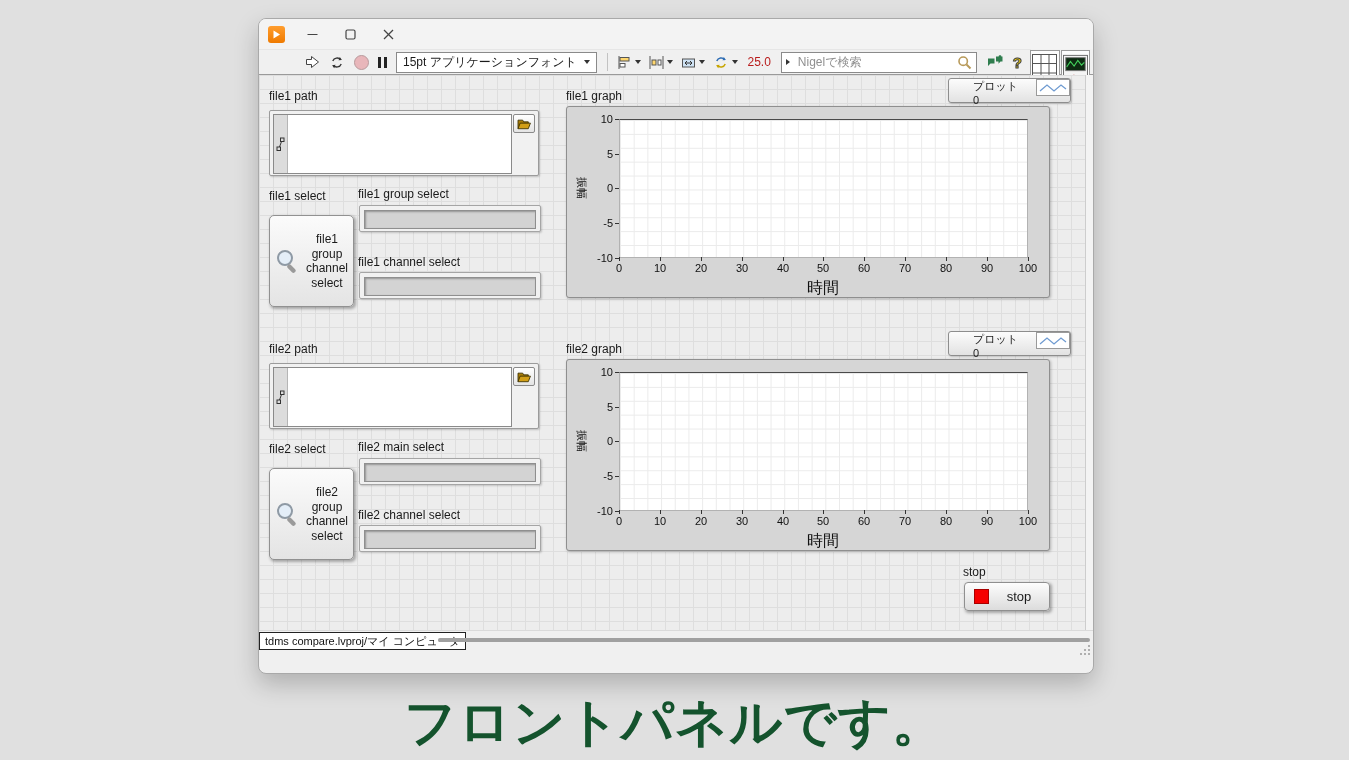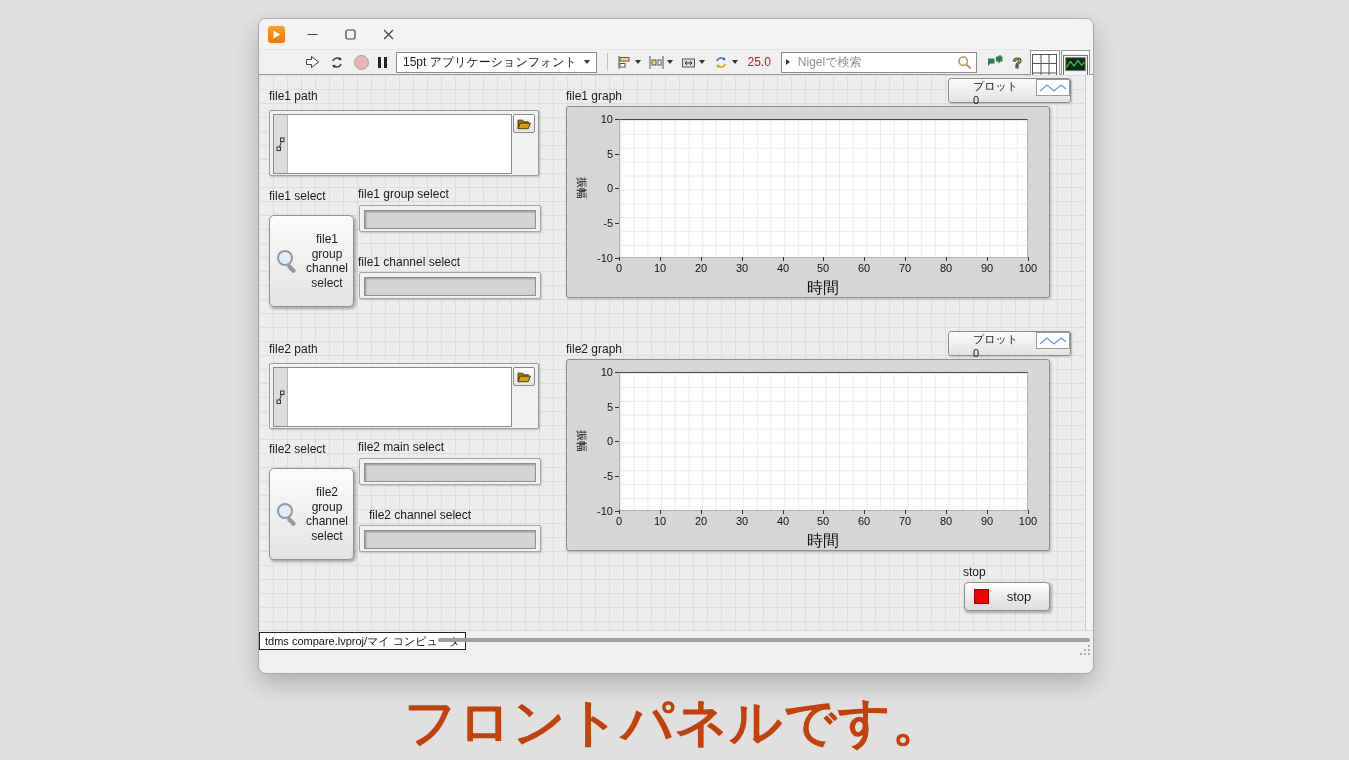--- a/index.html
+++ b/index.html
@@ -353,7 +353,7 @@
     <div class="strctl" style="left:100px;top:383px">
       <div class="sinner"></div>
     </div>
-    <div class="lvlabel" style="left:110px;top:433px">file2 channel select</div>
+    <div class="lvlabel" style="left:99px;top:433px">file2 channel select</div>
     <div class="strctl" style="left:100px;top:450px">
       <div class="sinner"></div>
     </div>

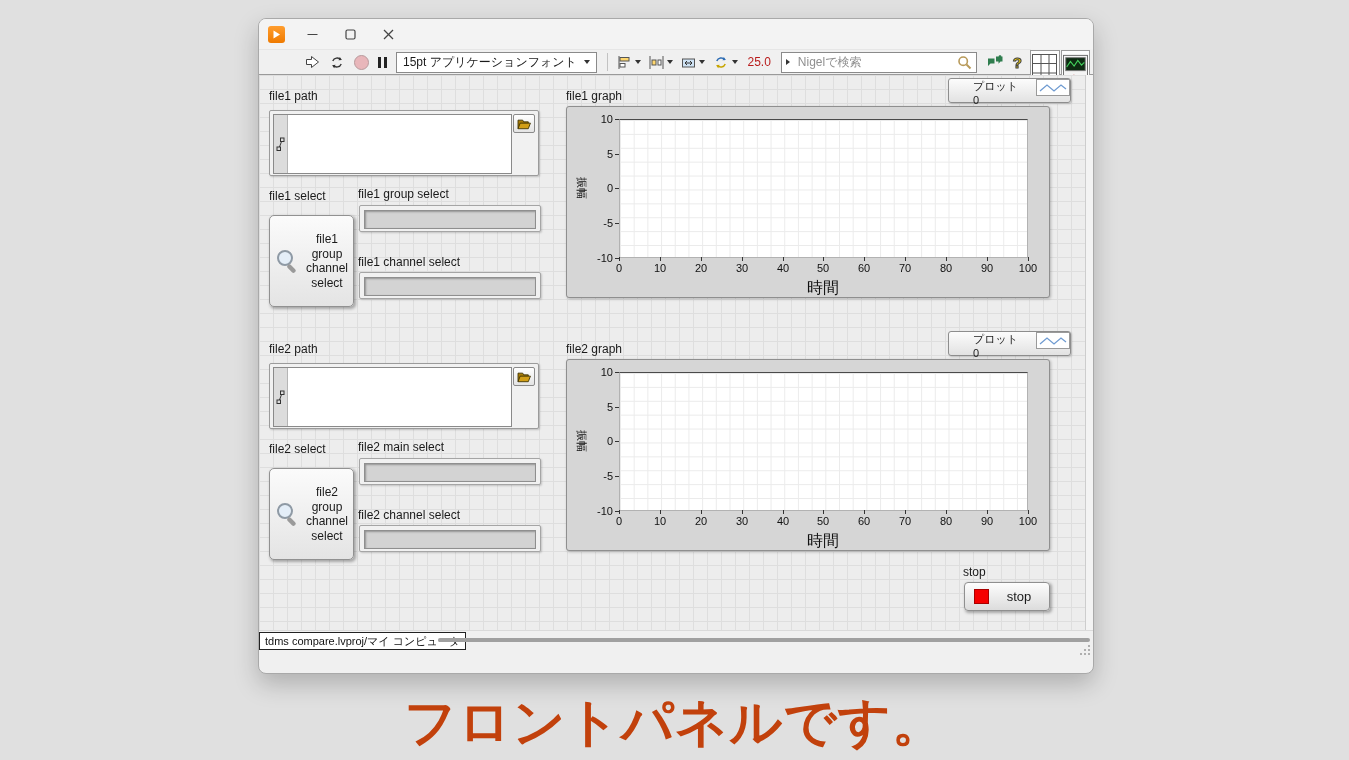--- a/index.html
+++ b/index.html
@@ -105,7 +105,7 @@
   .grip{position:absolute;right:2px;bottom:2px;width:11px;height:11px;}
   
   .caption{position:absolute;left:0;top:688px;width:1349px;text-align:center;font-size:52px;font-weight:900;
-           color:#c2410c;letter-spacing:1px;}
+           color:#14532d;letter-spacing:1px;}
 </style>
 </head>
 <body>

